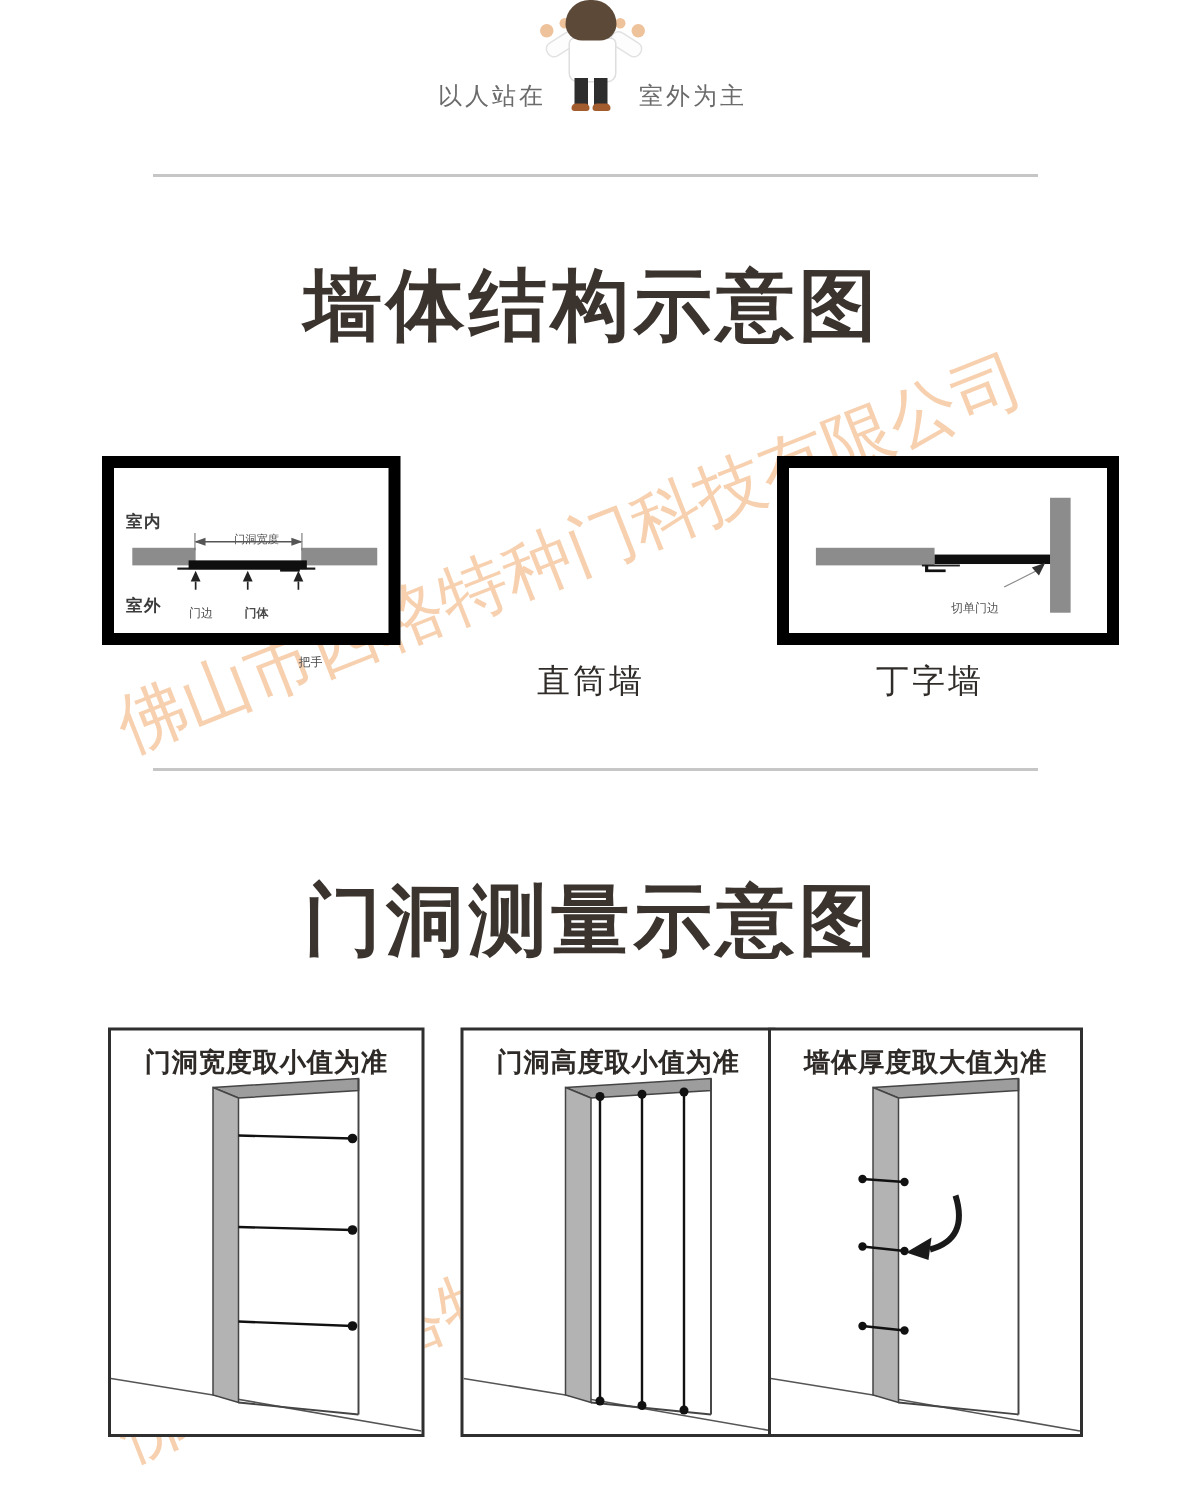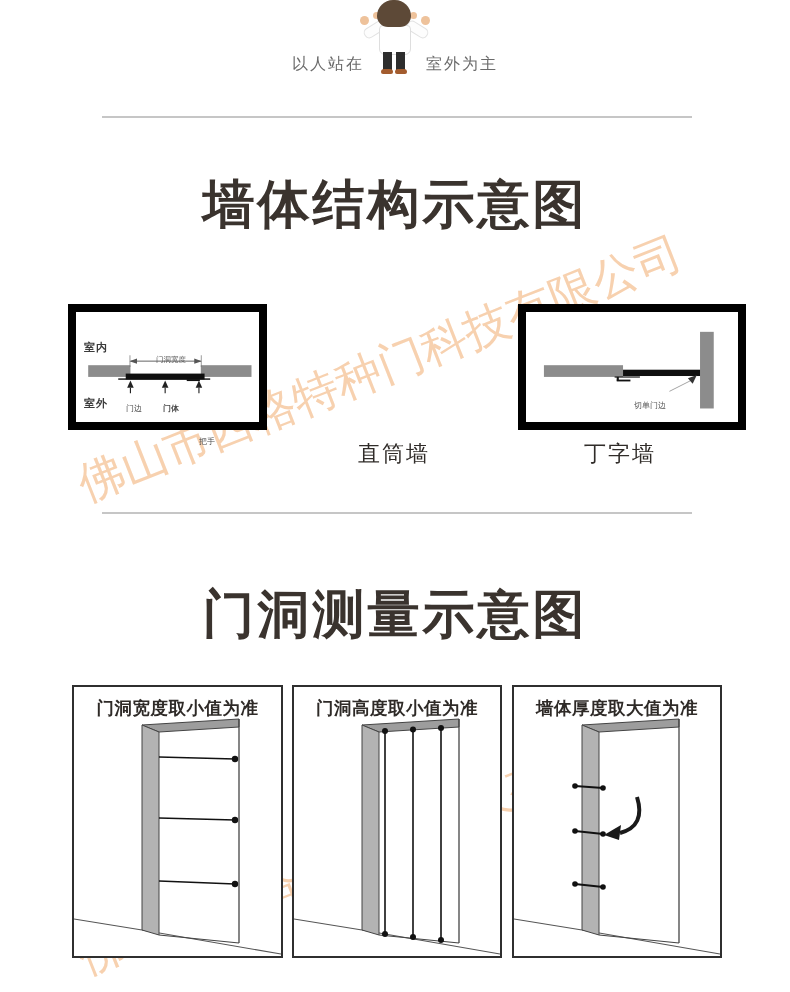--- a/index.html
+++ b/index.html
@@ -46,7 +46,7 @@
   .wn1{left:108px;} .wn2{left:334px;} .wn3{left:560px;}
   
   .mbox{position:absolute;top:685px;height:273px;border:2px solid #2f2f2f;background:#fff;box-sizing:border-box;}
-  .mb1{left:72px;width:211px;} .mb2{left:292px;width:210px;} .mb3{left:512px;width:210px;padding-left:32px;}
+  .mb1{left:72px;width:211px;} .mb2{left:307px;width:210px;} .mb3{left:512px;width:210px;padding-left:32px;}
   .mbox svg{position:absolute;left:0;top:0;width:100%;height:100%;}
   .mcap{position:absolute;left:0;top:9px;width:100%;text-align:center;font-size:17.5px;
         font-weight:700;color:#2e2a27;letter-spacing:.5px;}

